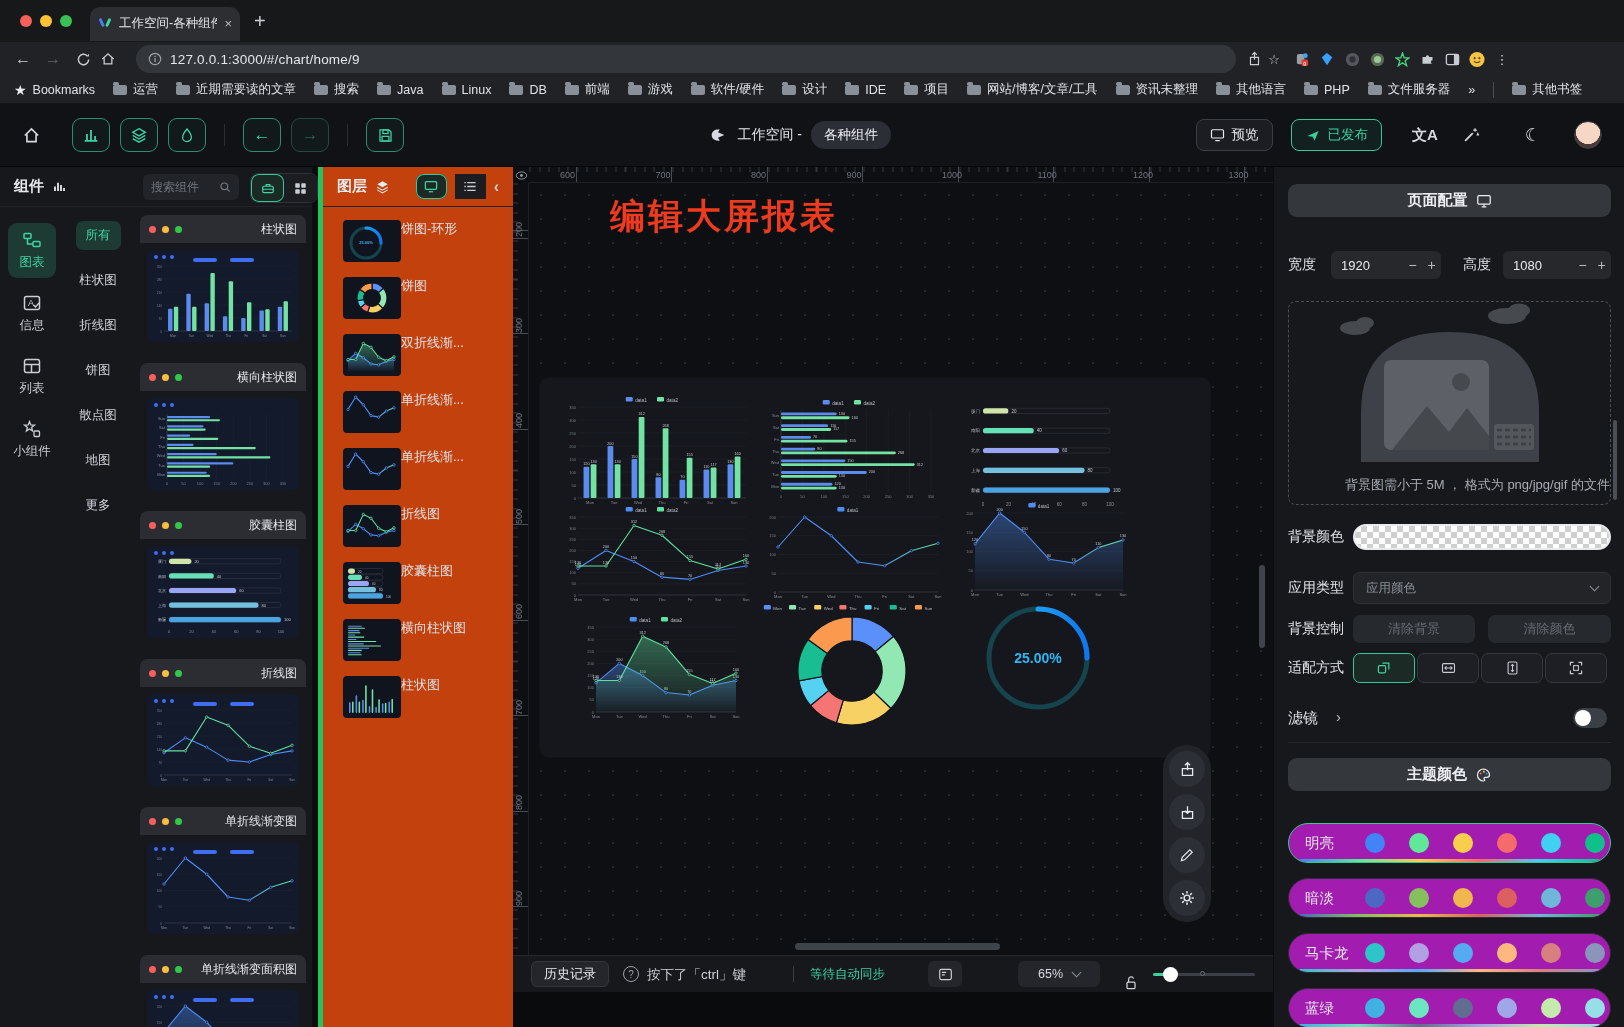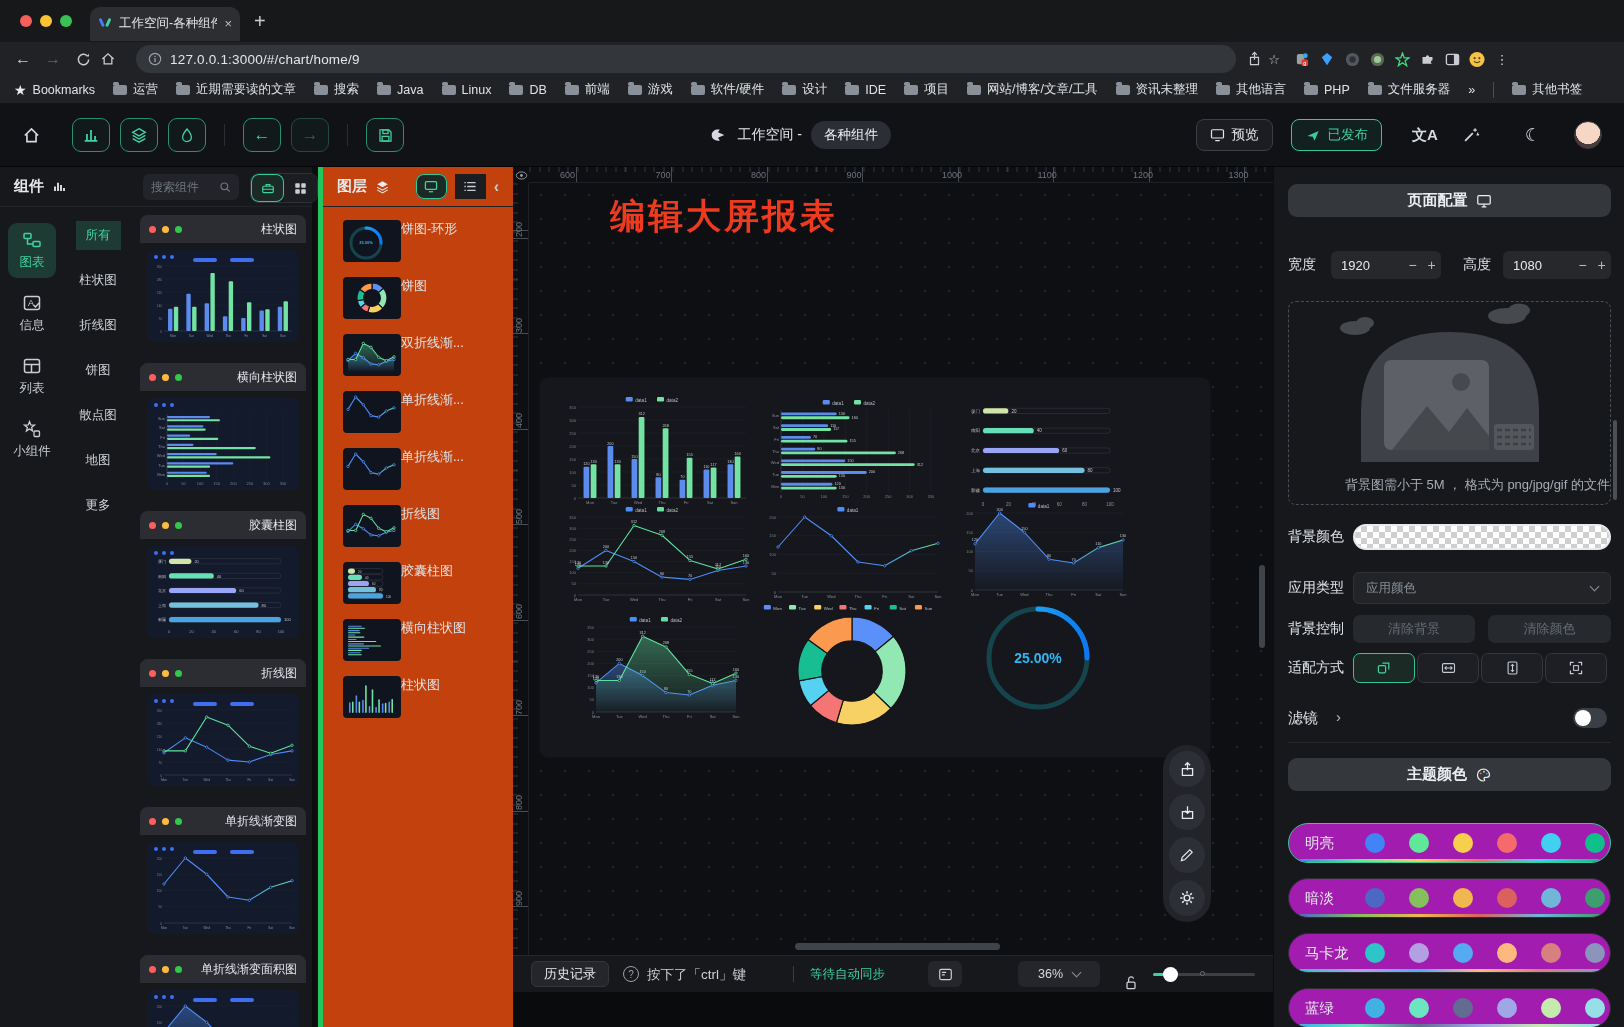--- a/index.html
+++ b/index.html
@@ -63,7 +63,7 @@
 .nav-item.on{background:#1d3b33;color:#3fd2a2}
 .nav-item svg{width:20px;height:20px}
 #cat-col{position:absolute;top:48px;left:64px;width:68px;display:flex;flex-direction:column;align-items:center}
-.cat{font-size:12.5px;color:#cfd3da;margin-top:16px;padding:6px 10px;border-radius:0;white-space:nowrap}
+.cat{font-size:12.5px;color:#cfd3da;margin-top:16px;padding:6px 10px;border-radius:7px;white-space:nowrap}
 .cat.on{background:#1d3b33;color:#3fd2a2;margin-top:6px}
 #cards-col{position:absolute;top:48px;left:140px;width:166px}
 .card{background:#232529;border-radius:8px;margin-bottom:14px;overflow:hidden}

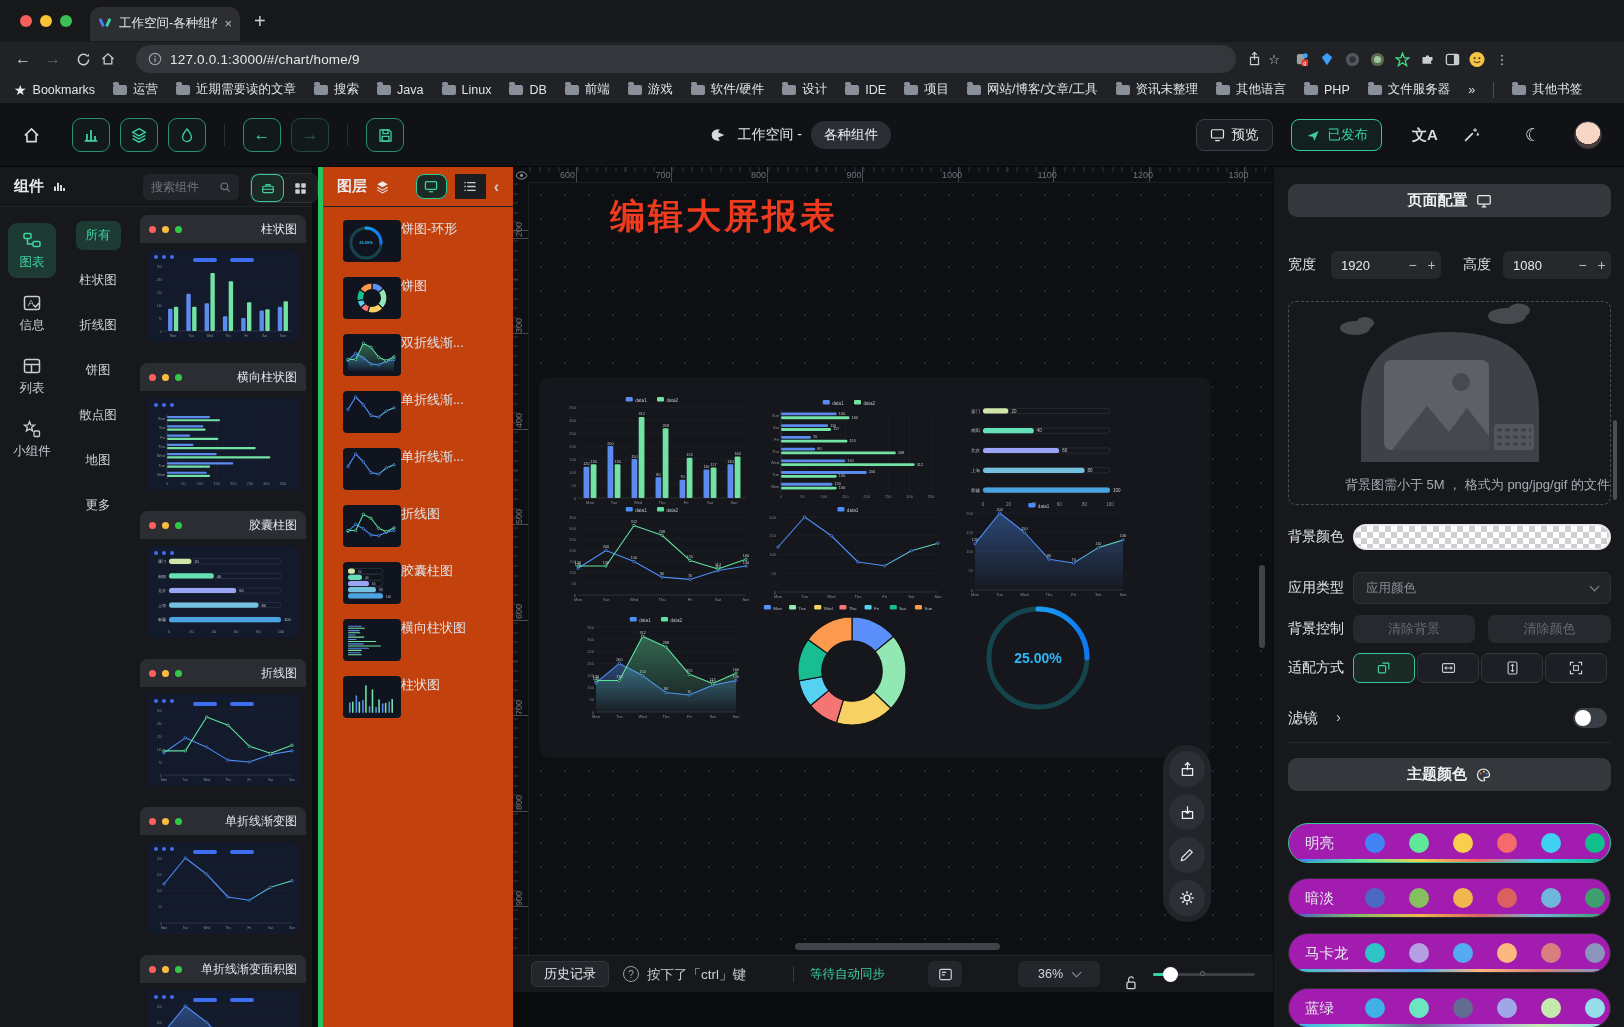--- a/index.html
+++ b/index.html
@@ -1477,7 +1477,7 @@
             </svg>
         </span>
         <span class="bb zoom-sel">
-          <span>36%</span>
+          <span>65%</span>
           <span class="chev"></span>
         </span>
         <span class="bb lock">

